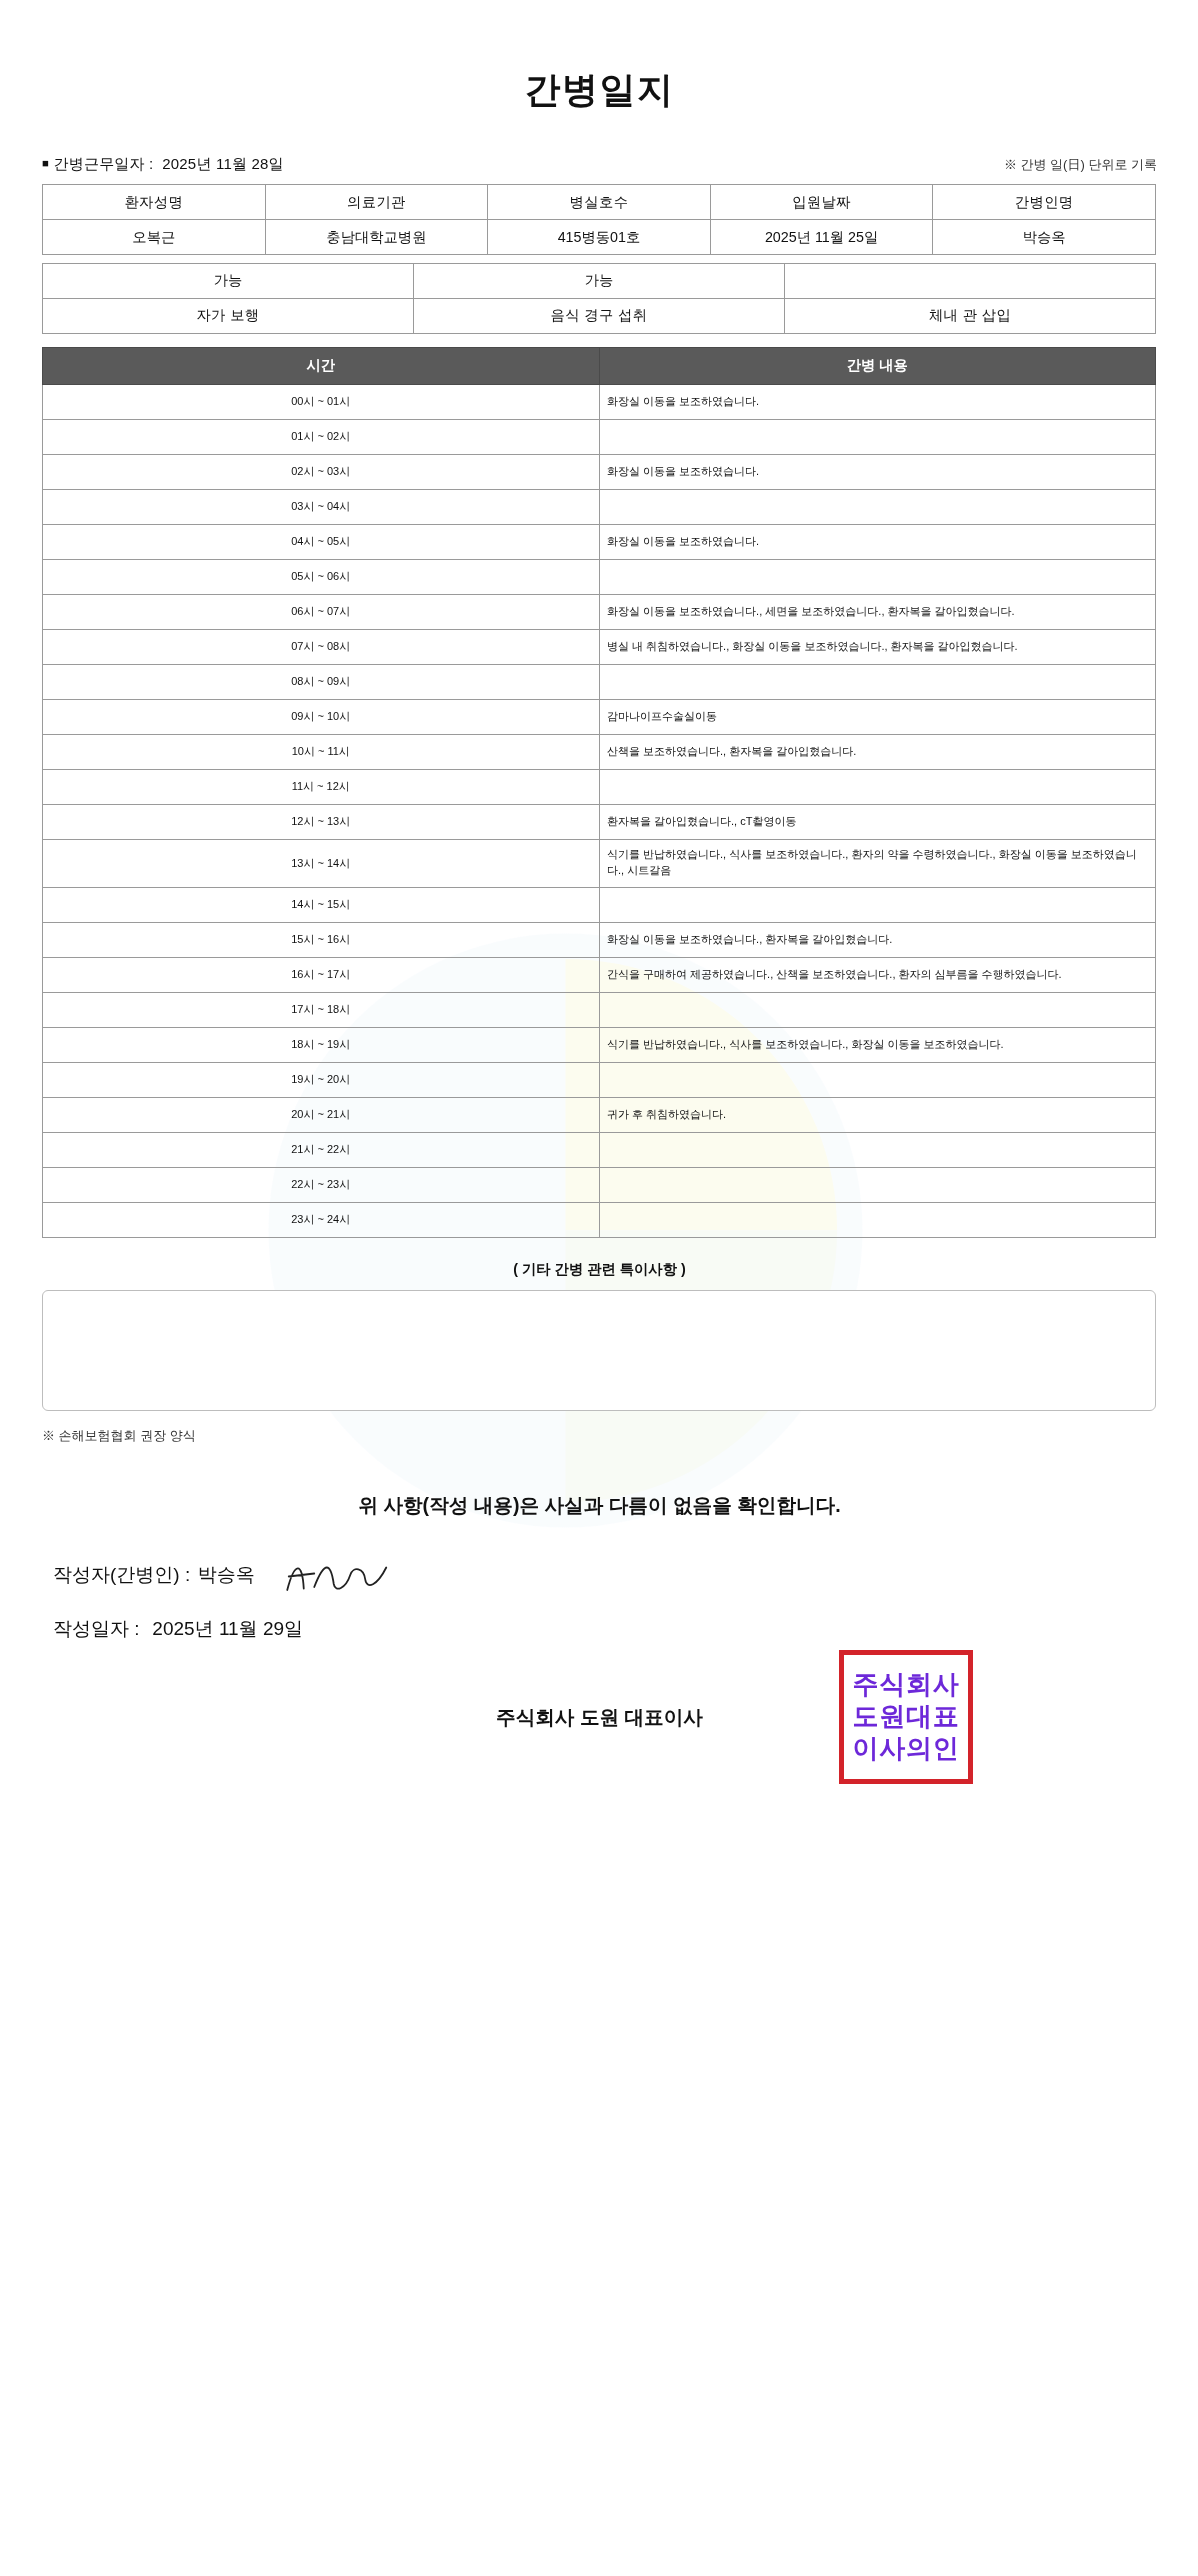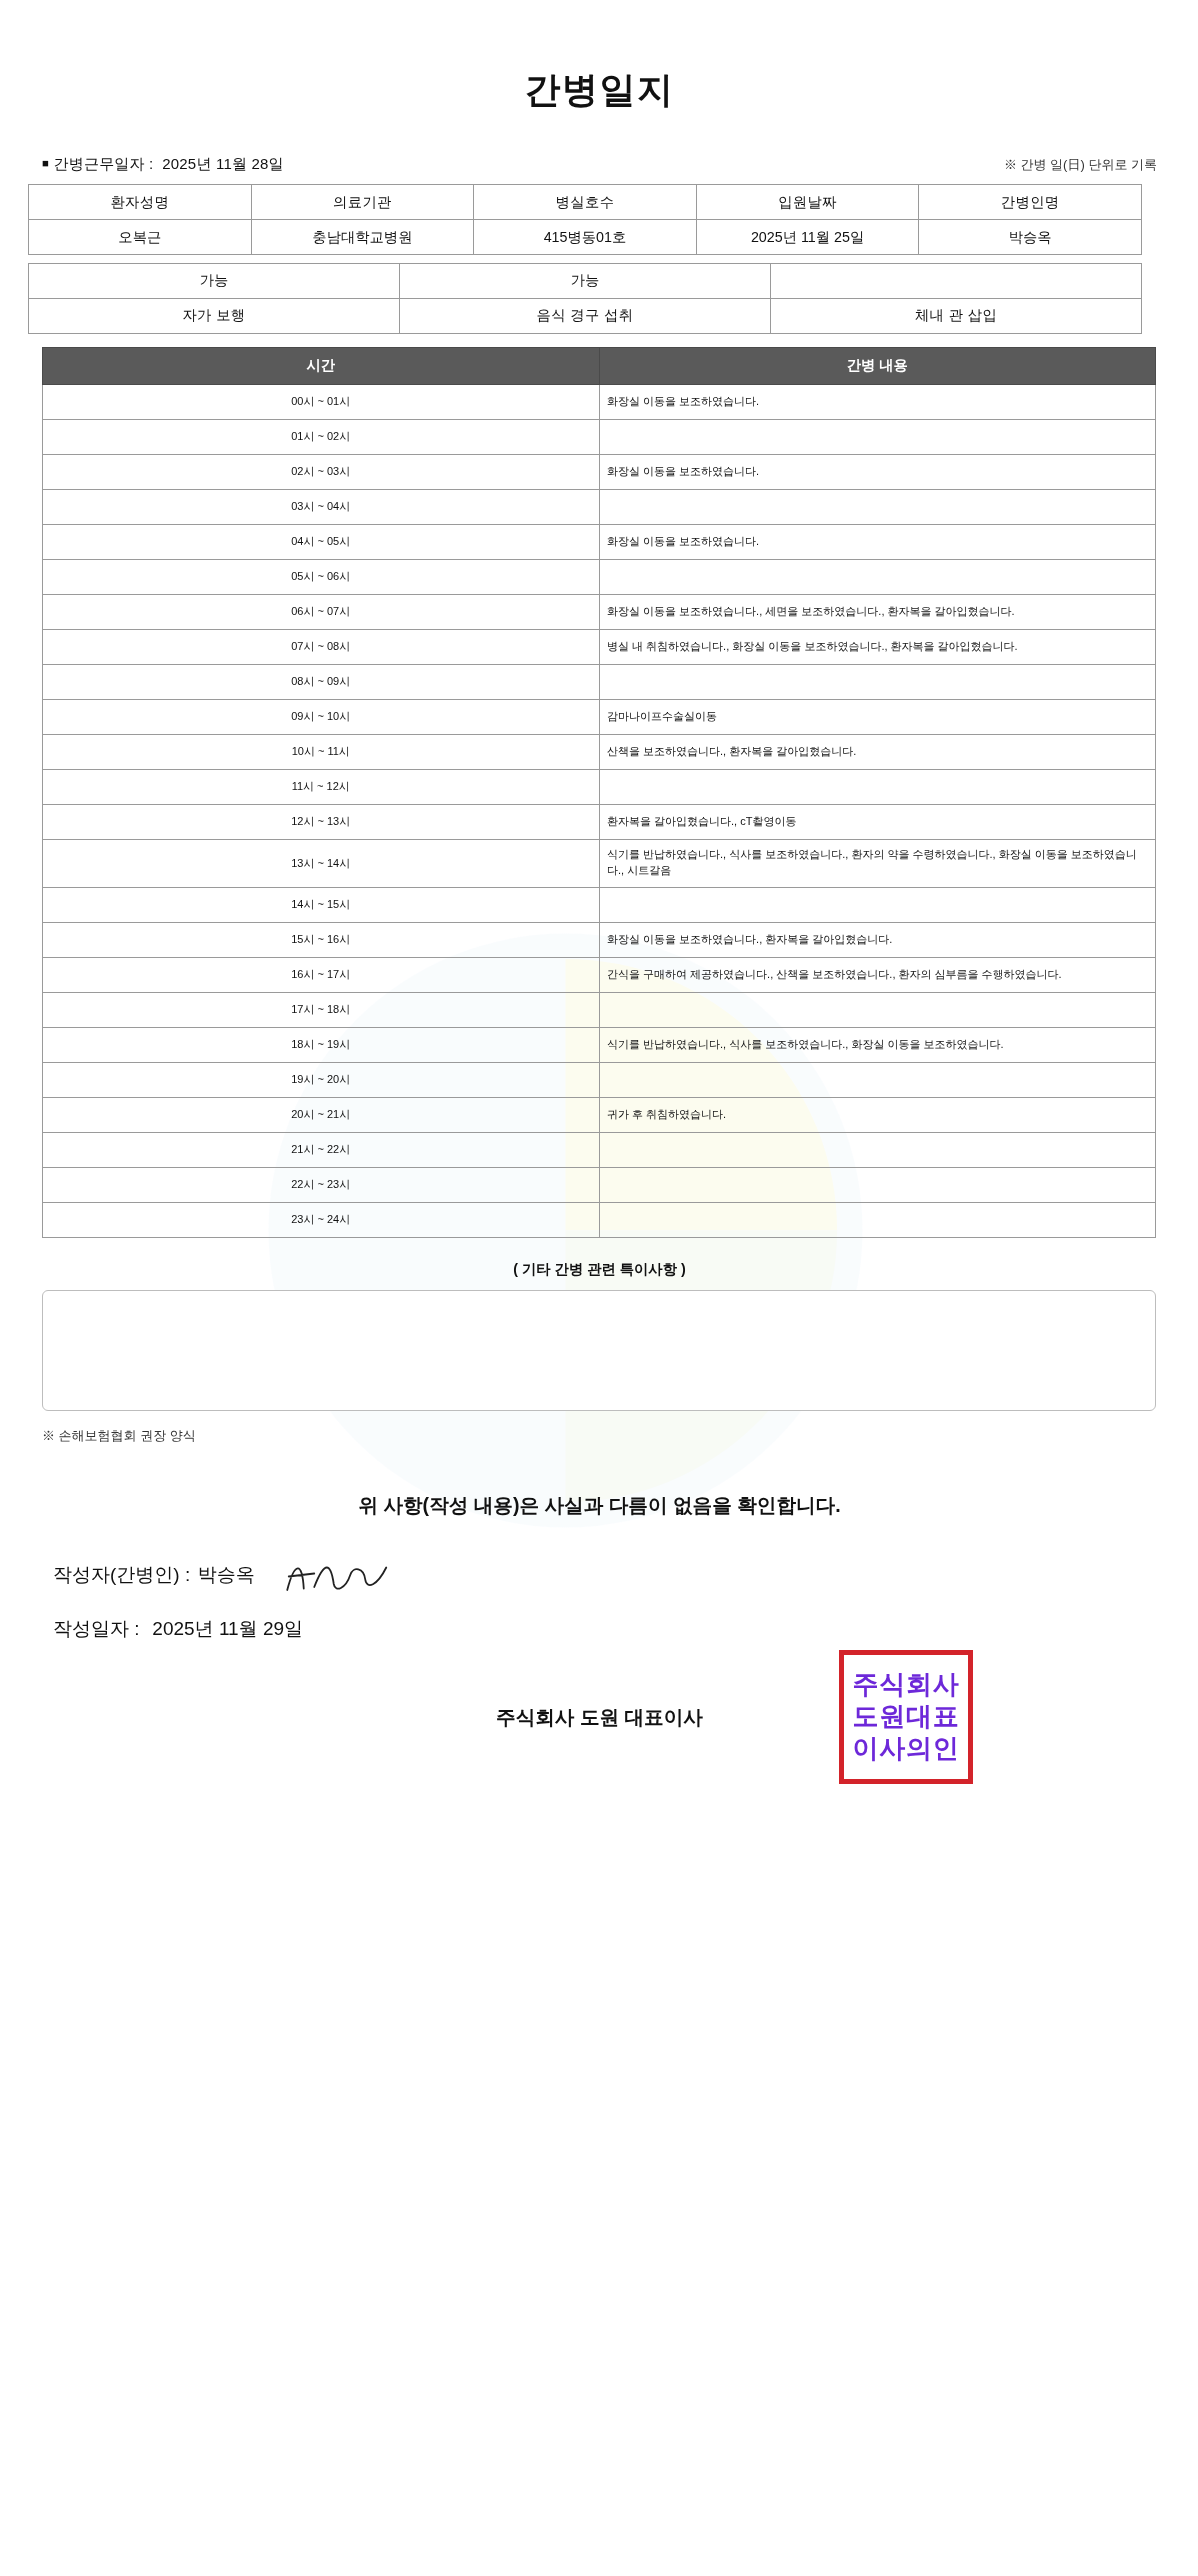--- a/index.html
+++ b/index.html
@@ -62,7 +62,7 @@
   table.grid {
     border-collapse: collapse;
     width: 1114px;
-    margin: 0 28px;
+    margin: 0 42px;
     table-layout: fixed;
   }
   table.grid td, table.grid th {

